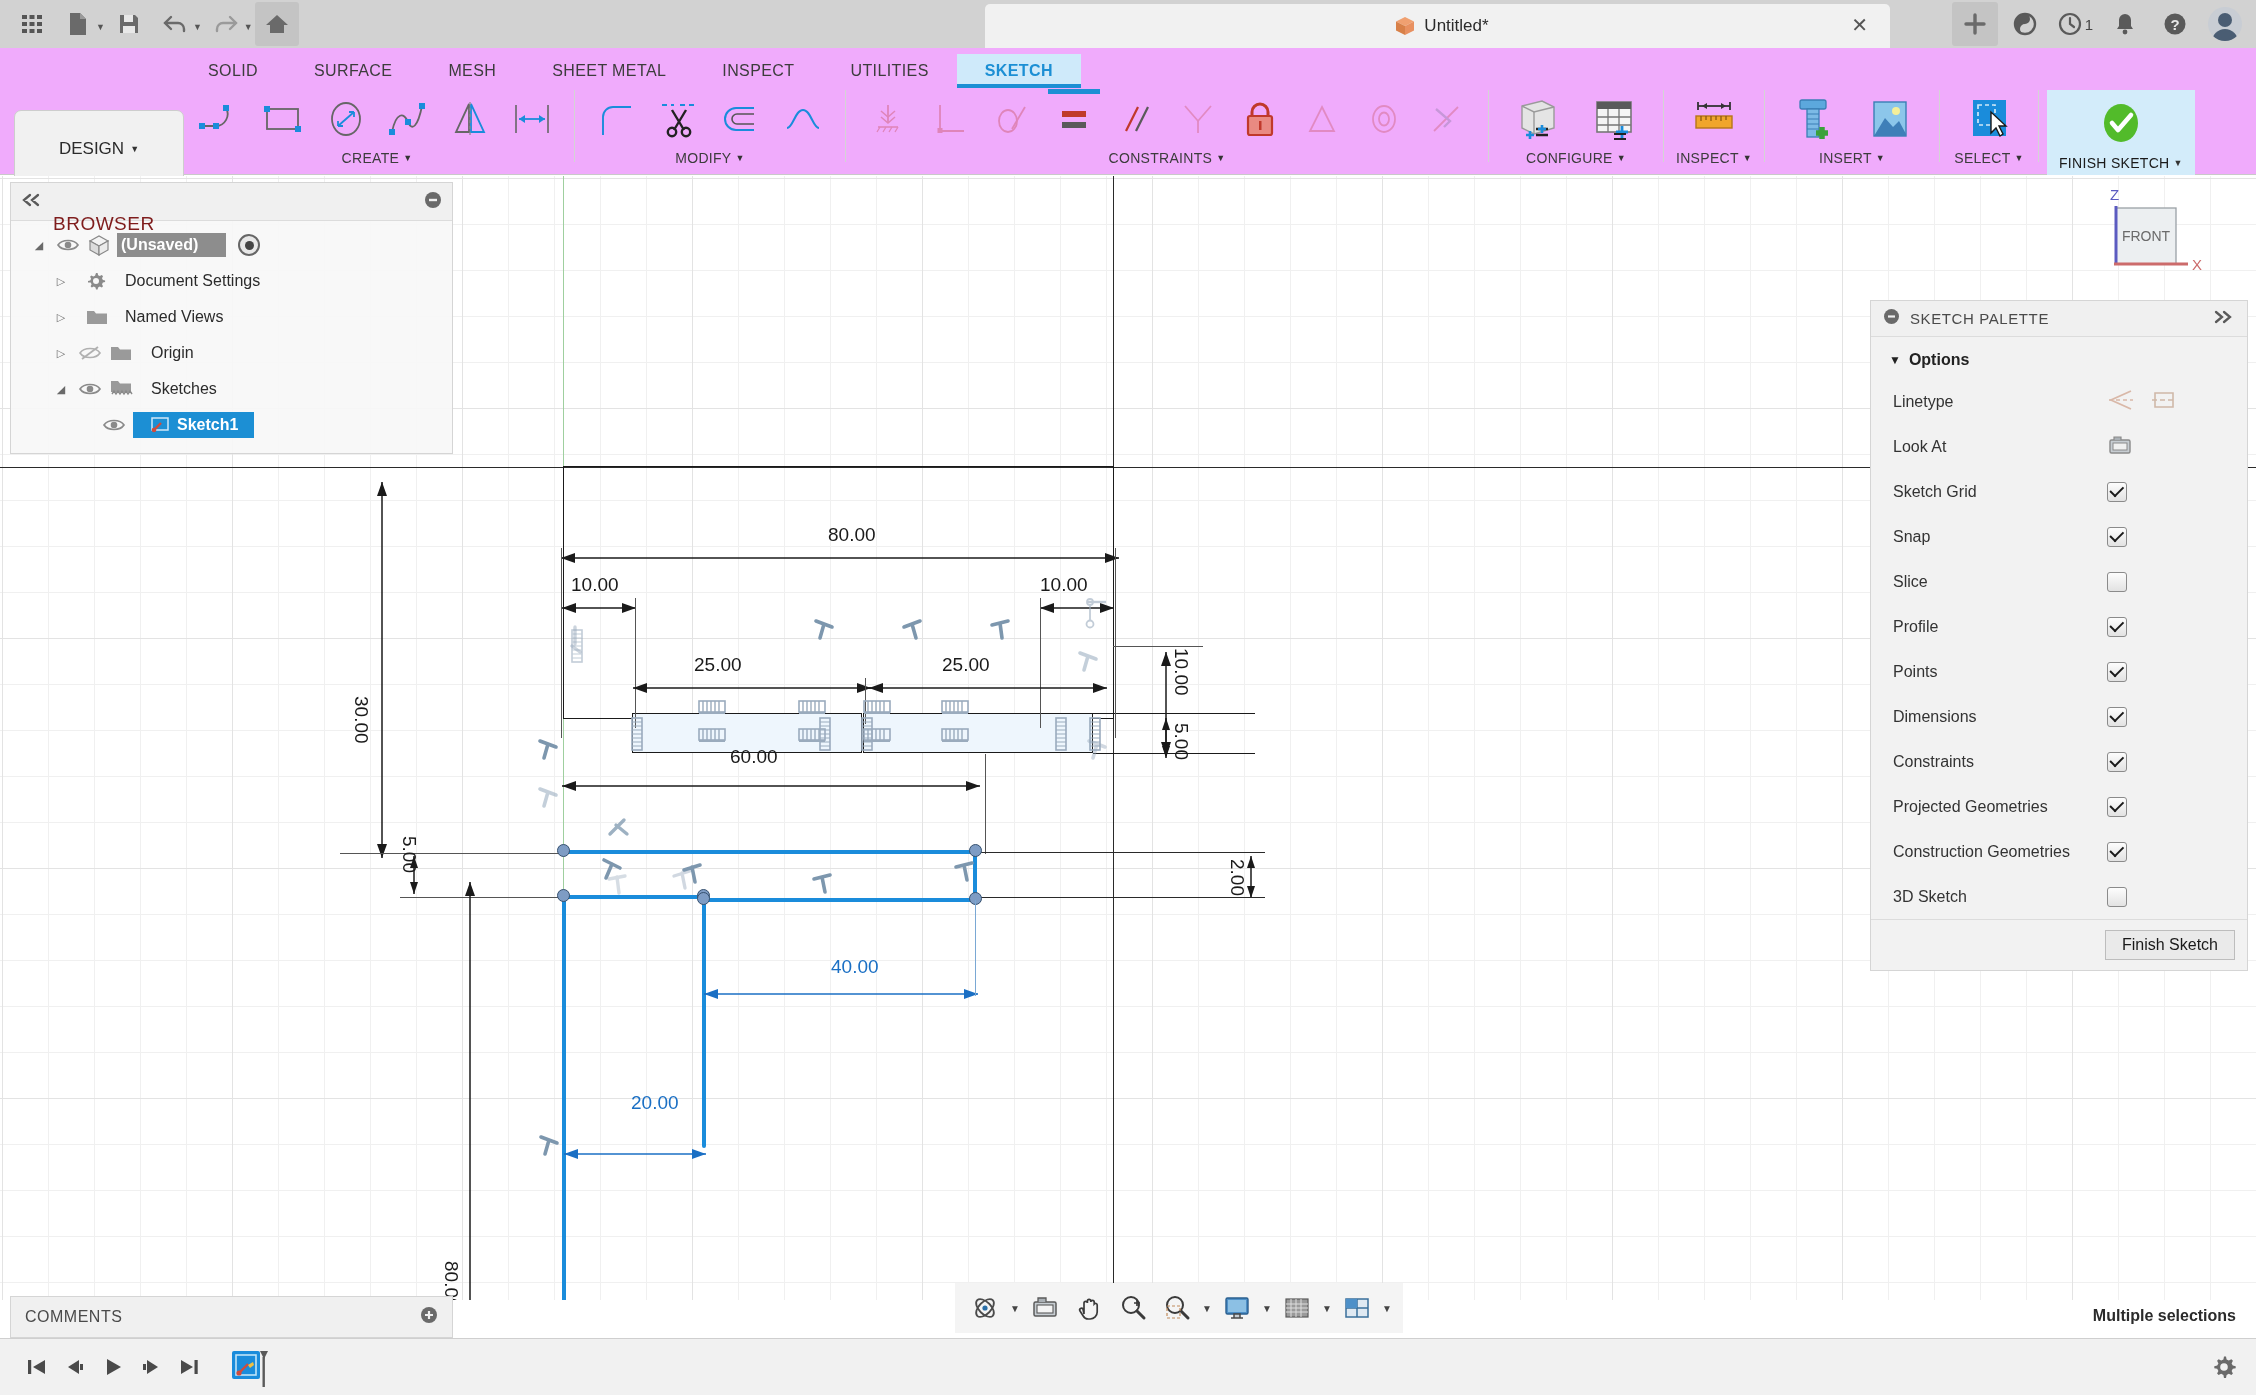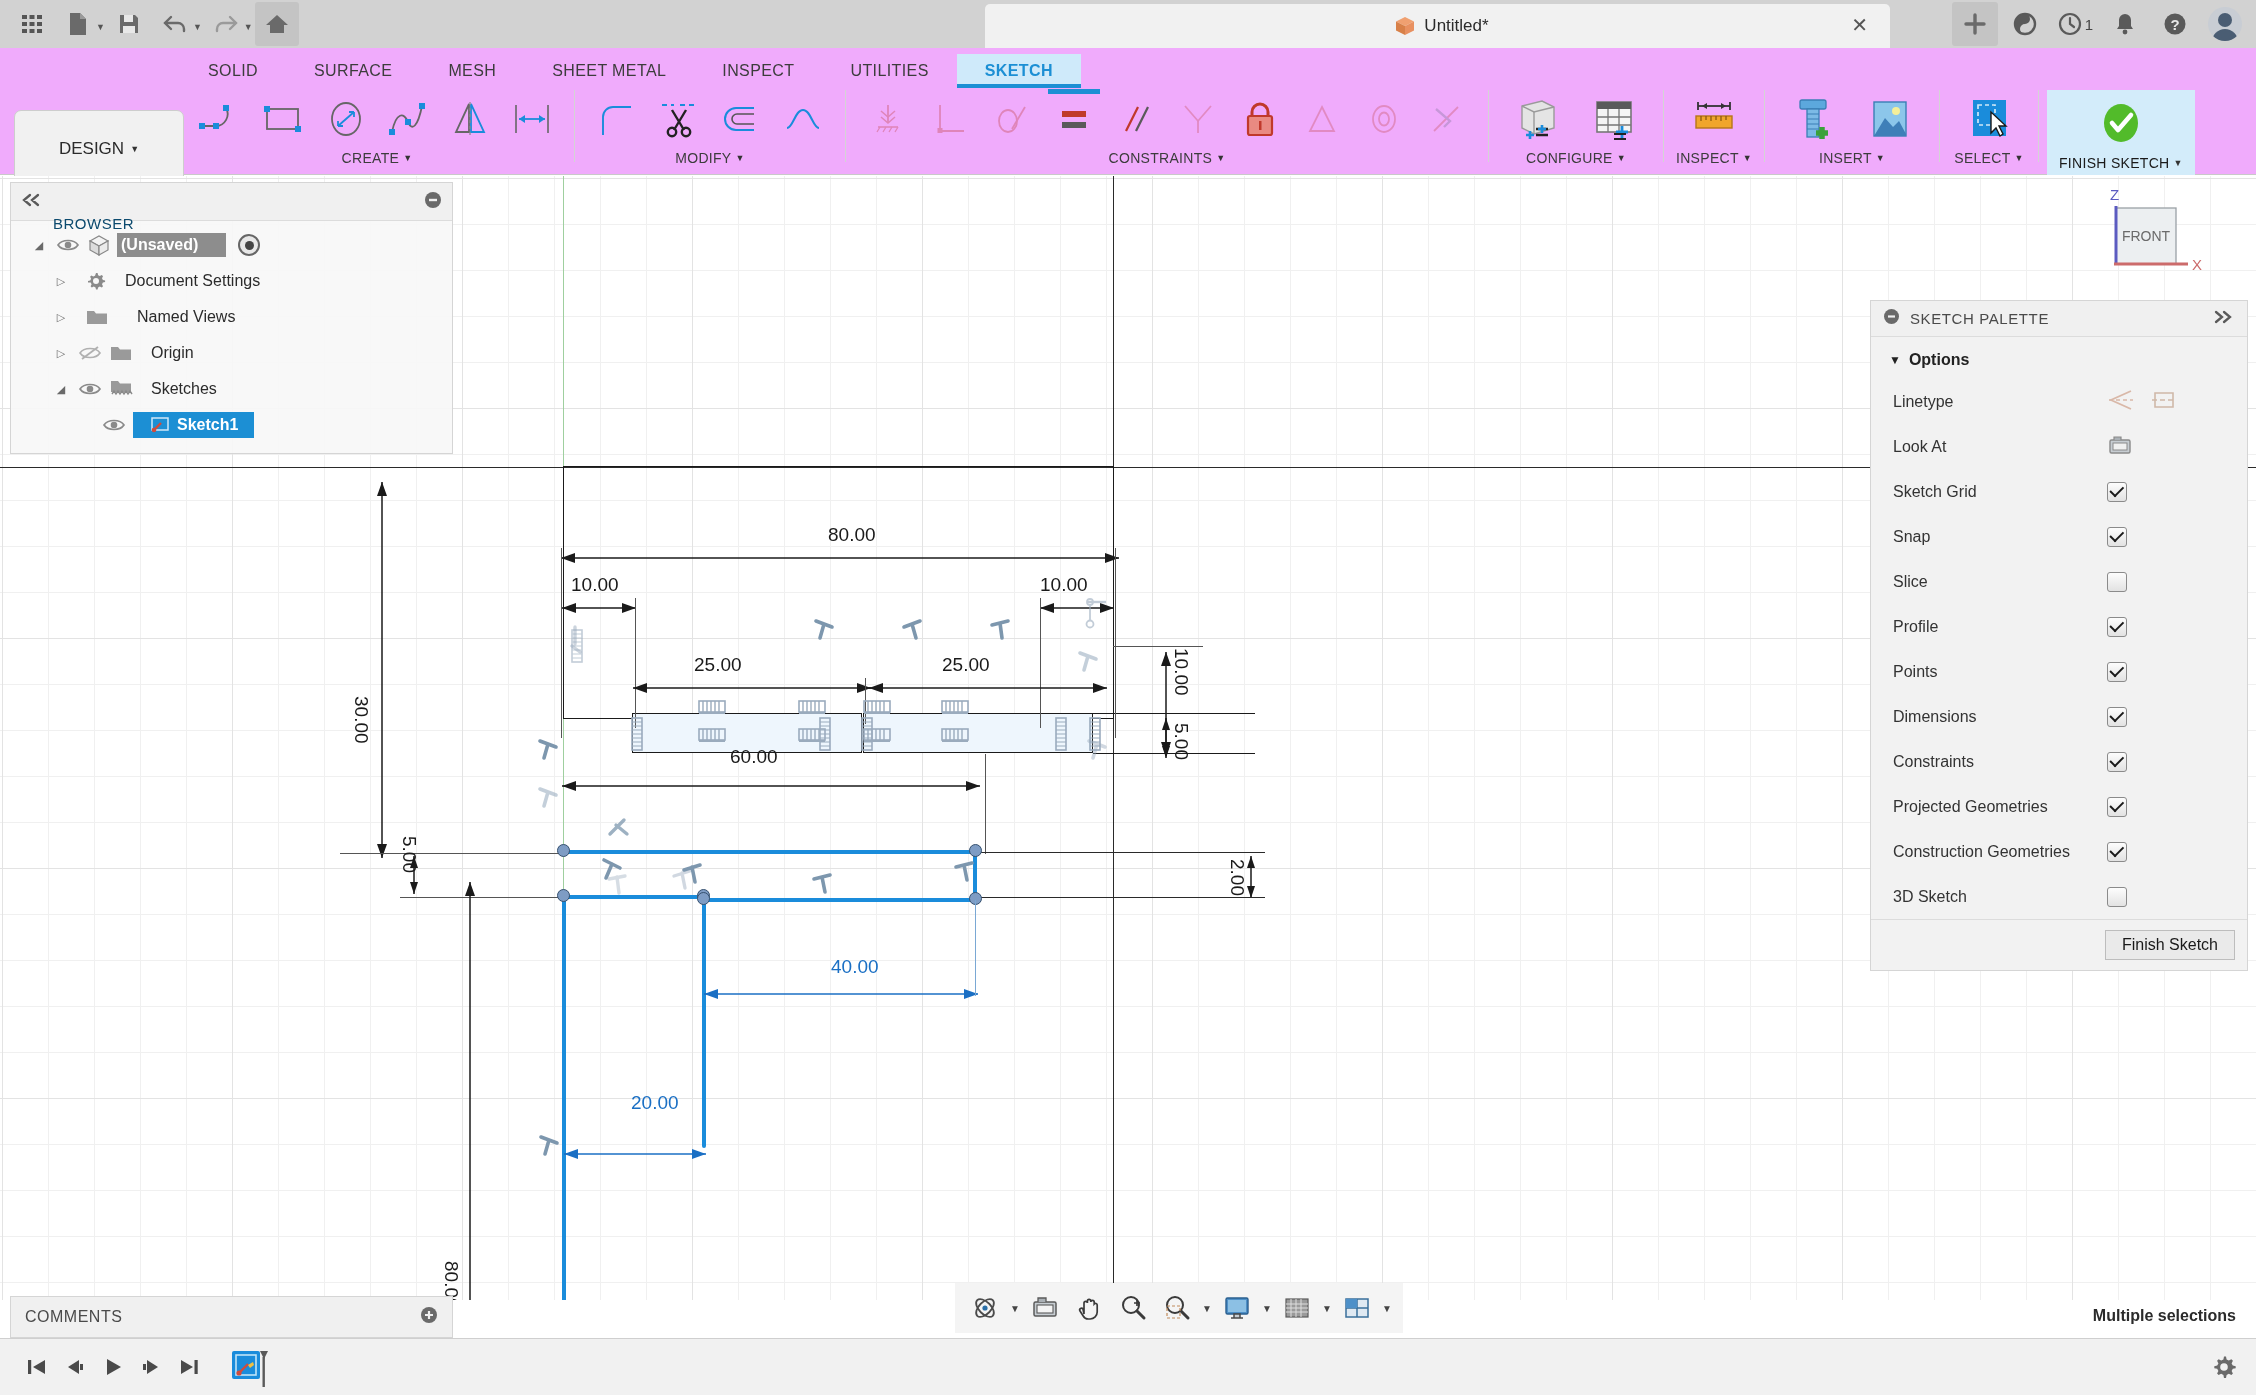--- a/index.html
+++ b/index.html
@@ -81,7 +81,7 @@
     height:38px; display:flex; align-items:center; padding:0 10px; gap:12px;
     background:#f0f0f0; border-bottom:1px solid #dcdcdc;
   }
-  .browser-title { font-size:15px; color:#0c4a6e; letter-spacing:0.5px; flex:1;margin-top:44px;}
+  .browser-title { font-size:19px; color:#7f1d1d; letter-spacing:0.5px; flex:1;margin-top:44px;}
   .tree { padding:6px 0 10px 0; background:transparent;}
   .tnode { display:flex; align-items:center; height:36px; font-size:16px; color:#2b2b2b; gap:6px; padding-left:18px; cursor:pointer;}
   .tw { width:20px; display:flex; align-items:center; justify-content:center; font-size:11px; color:#6a6a6a;}

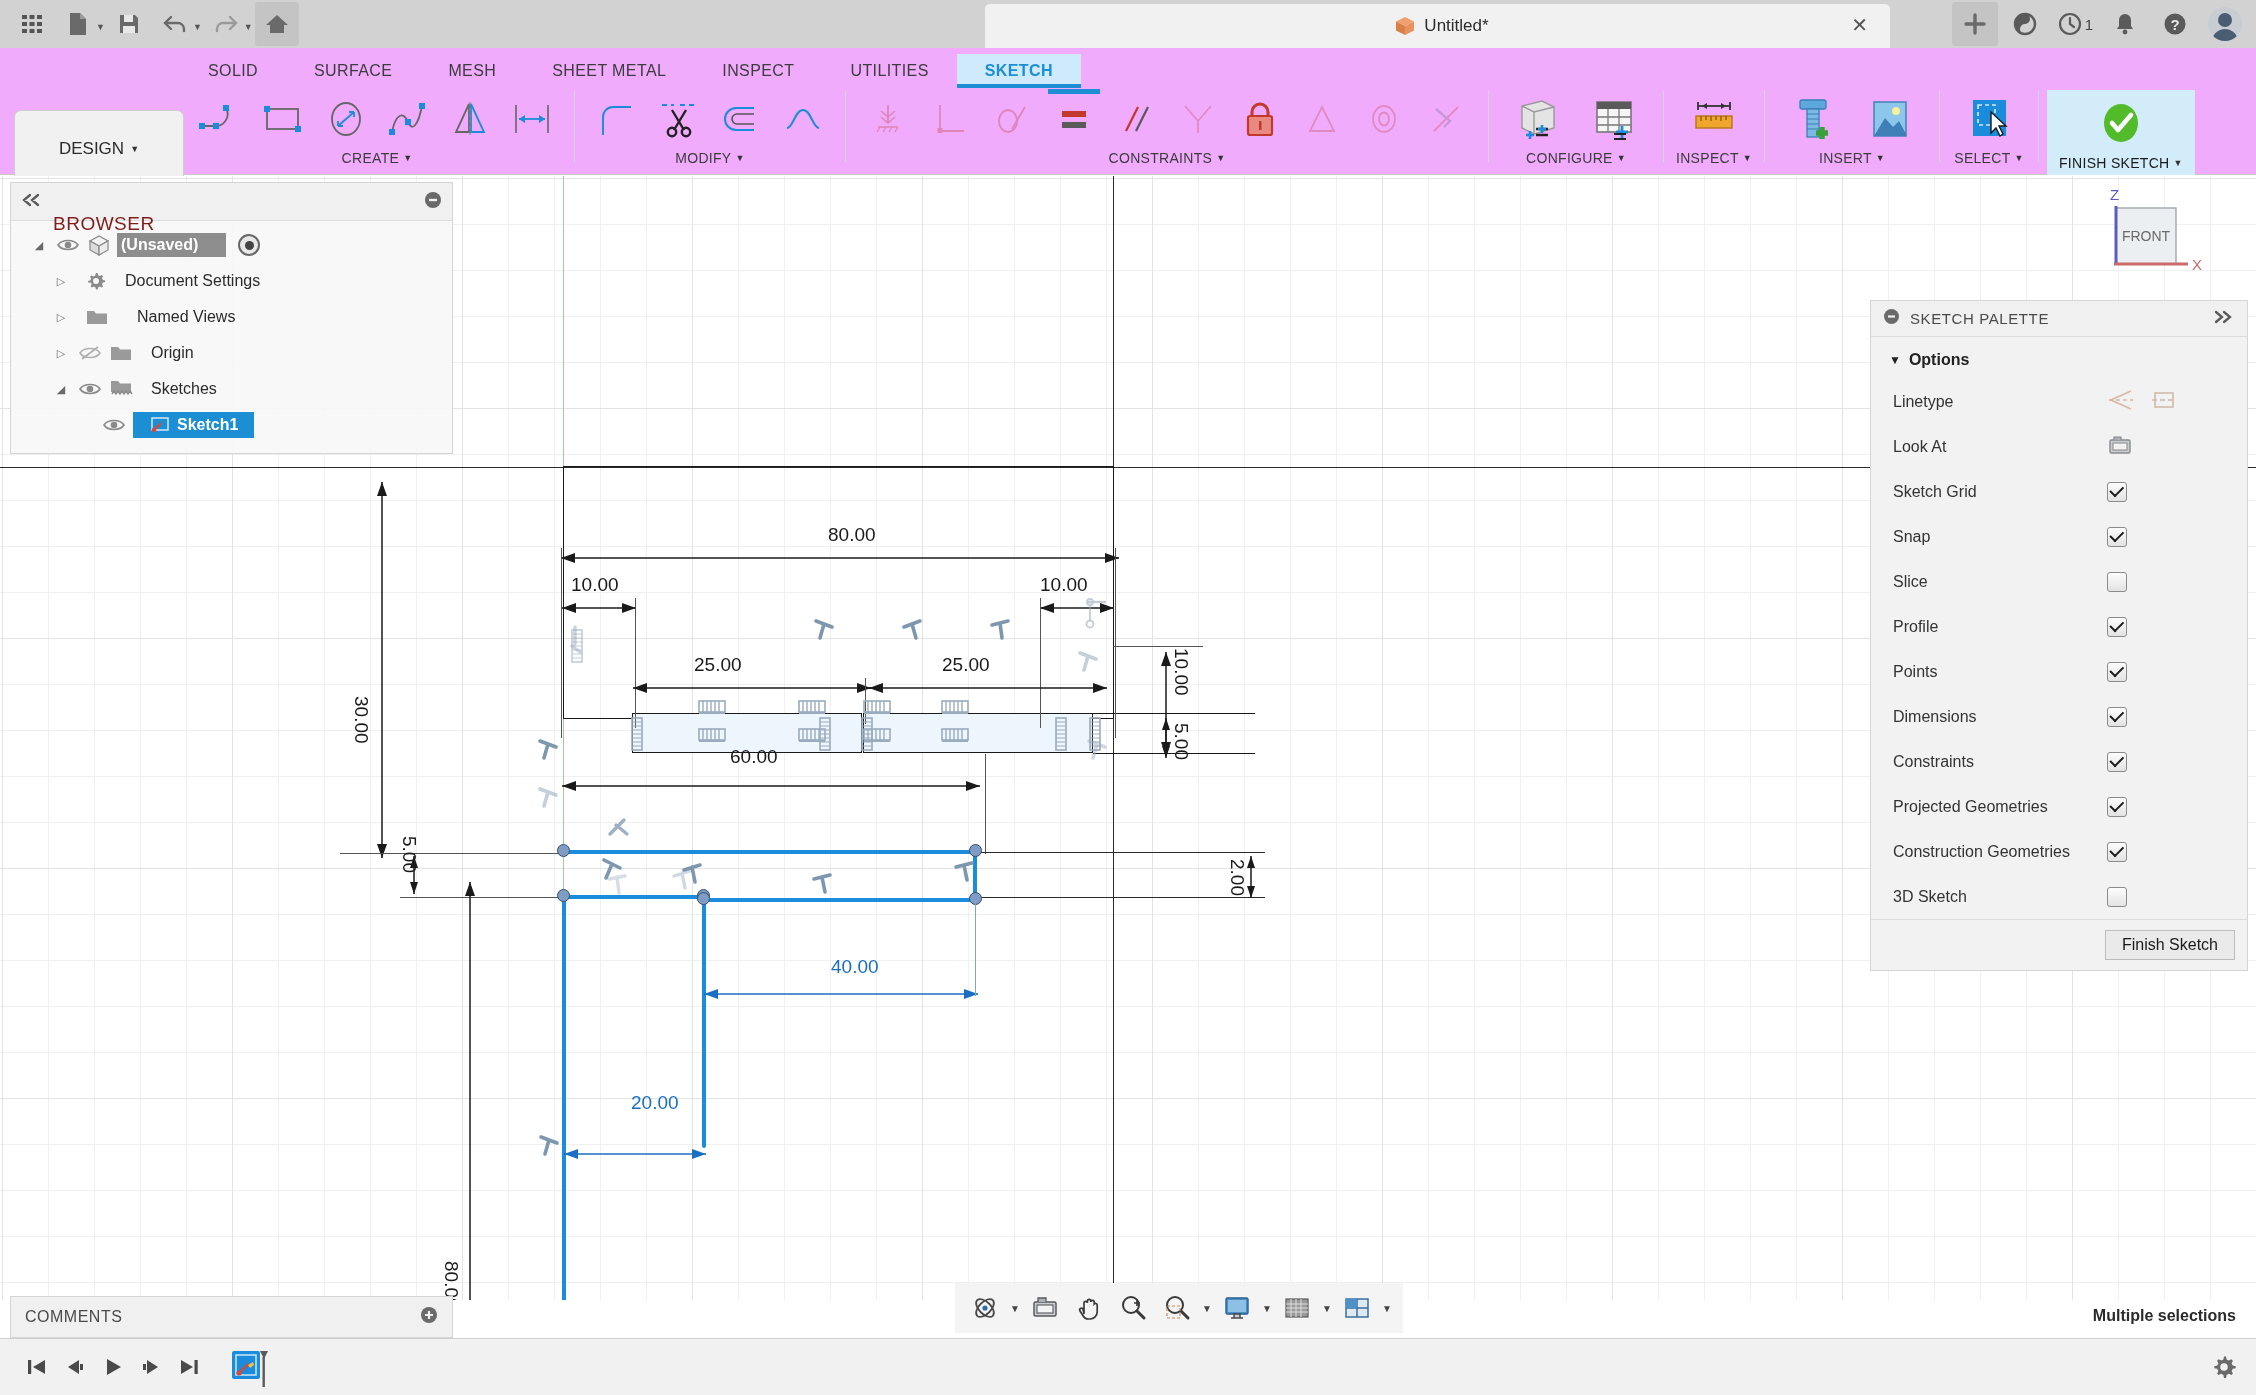--- a/index.html
+++ b/index.html
@@ -924,7 +924,7 @@
               <path d="M2 4 h7 l2 2.5 h11 V17 H2 Z" fill="#9a9a9a"></path>
             </svg>
         </span>
-        <span class="tlabel" style="margin-left:16px;">Named Views</span>
+        <span class="tlabel" style="margin-left:4px;">Named Views</span>
       </div>
 
       <div class="tnode">

